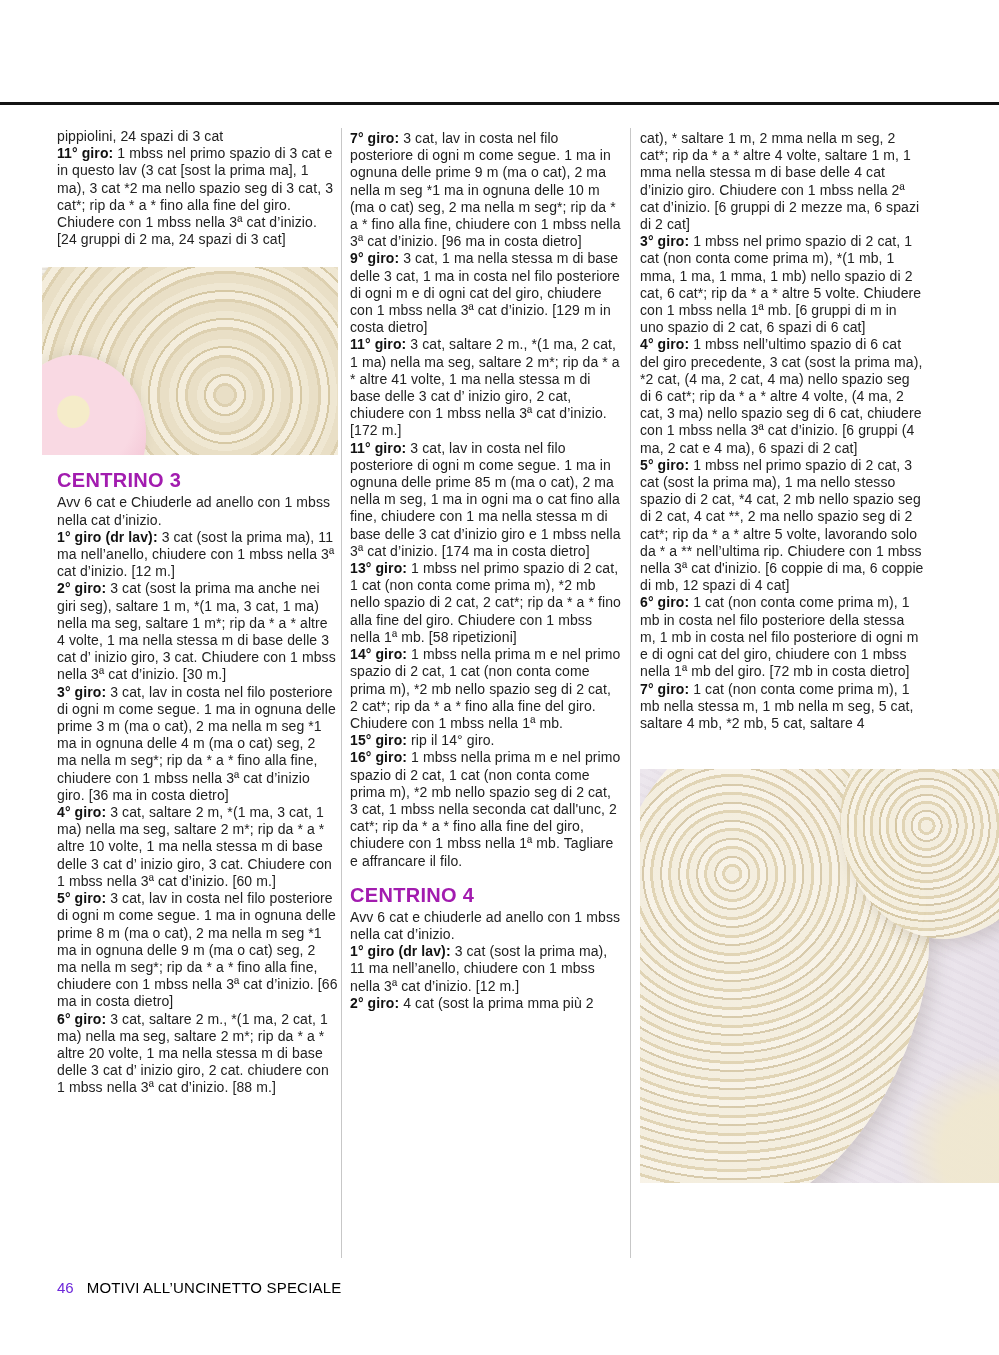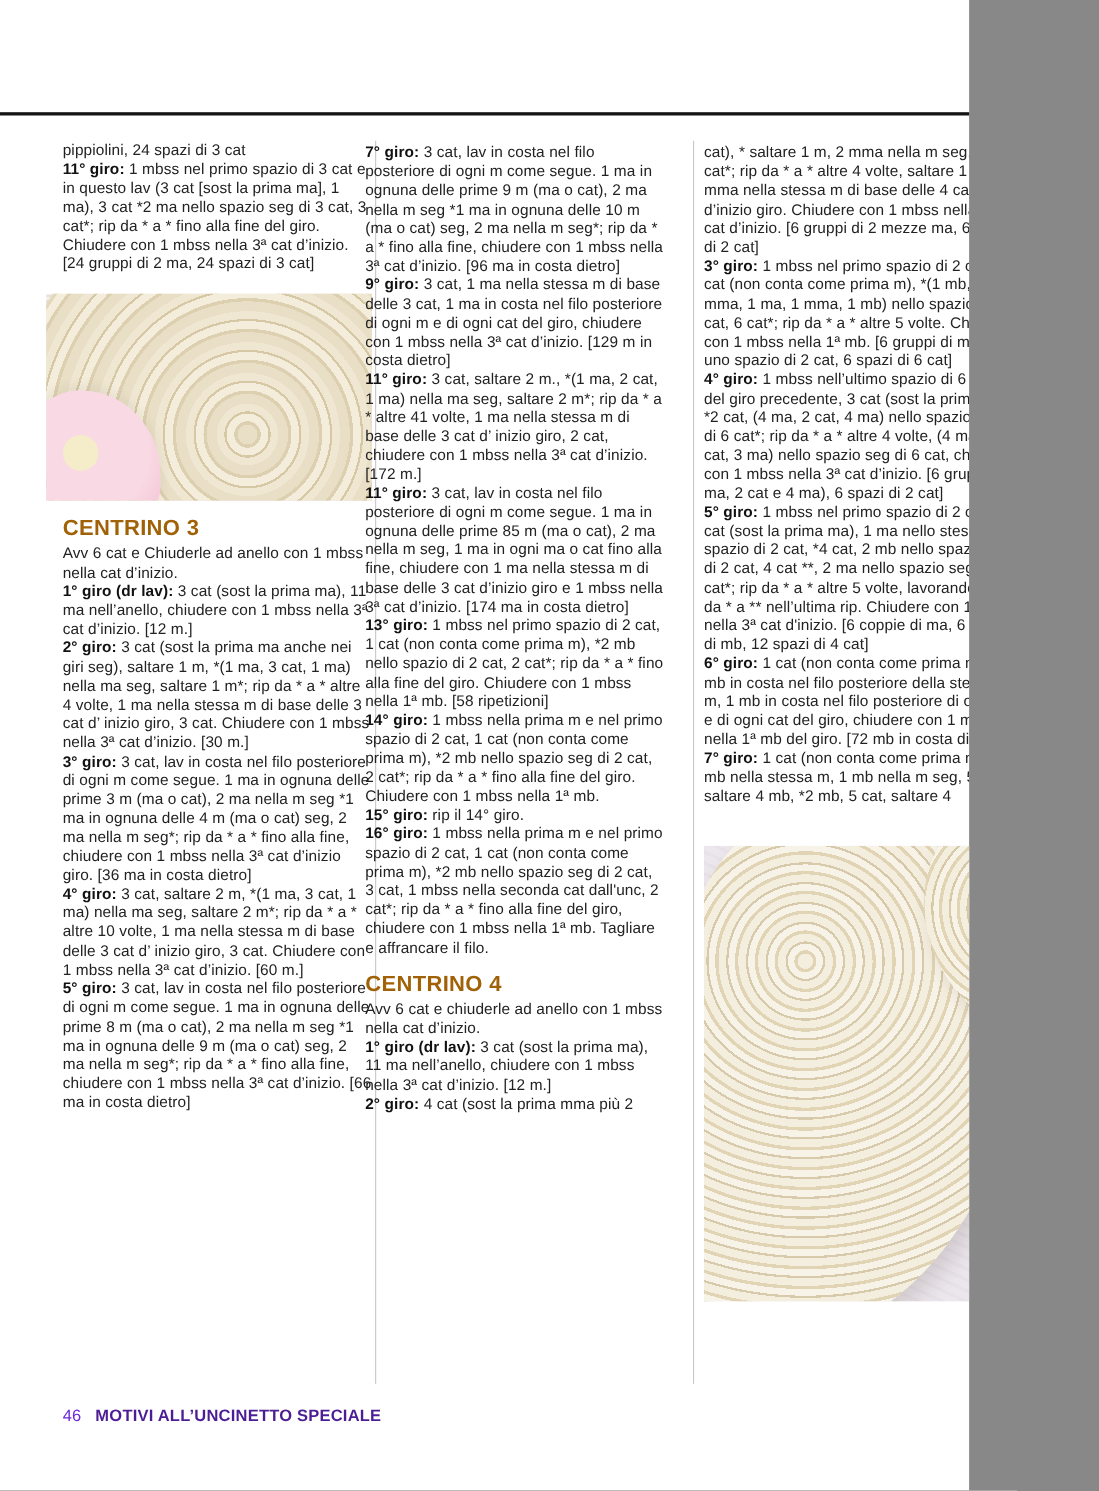--- a/index.html
+++ b/index.html
@@ -5,7 +5,7 @@
   html,body{margin:0;padding:0;background:#888;}
   #page{
     position:relative;
-    width:881px;height:1355px;
+    width:999px;height:1355px;
     background:#ffffff;
     font-family:"Liberation Sans","DejaVu Sans",sans-serif;
     color:#222;

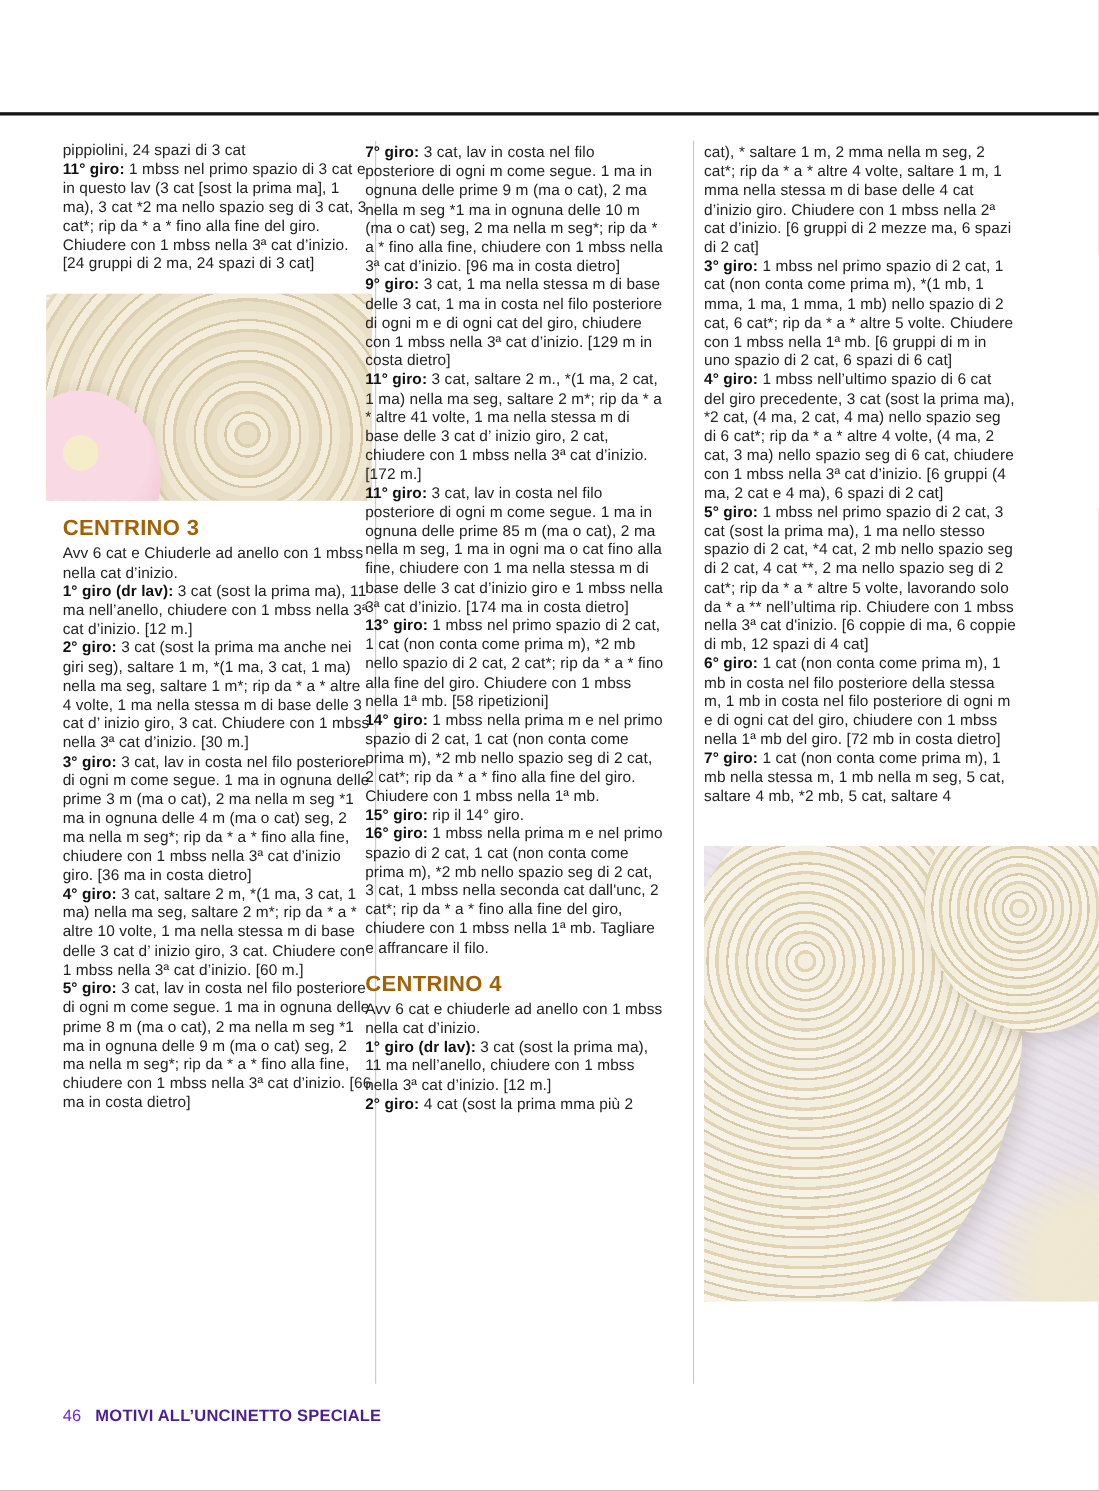--- a/index.html
+++ b/index.html
@@ -23,7 +23,7 @@
   #sep-2{left:630px;}
   .column{position:absolute;top:128px;}
   #col-1{left:57px;width:281px;}
-  #col-2{left:332px;width:272px;top:130px;}
+  #col-2{left:350px;width:272px;top:130px;}
   #col-3{left:640px;width:284px;top:130px;}
   .column p{
     margin:0;

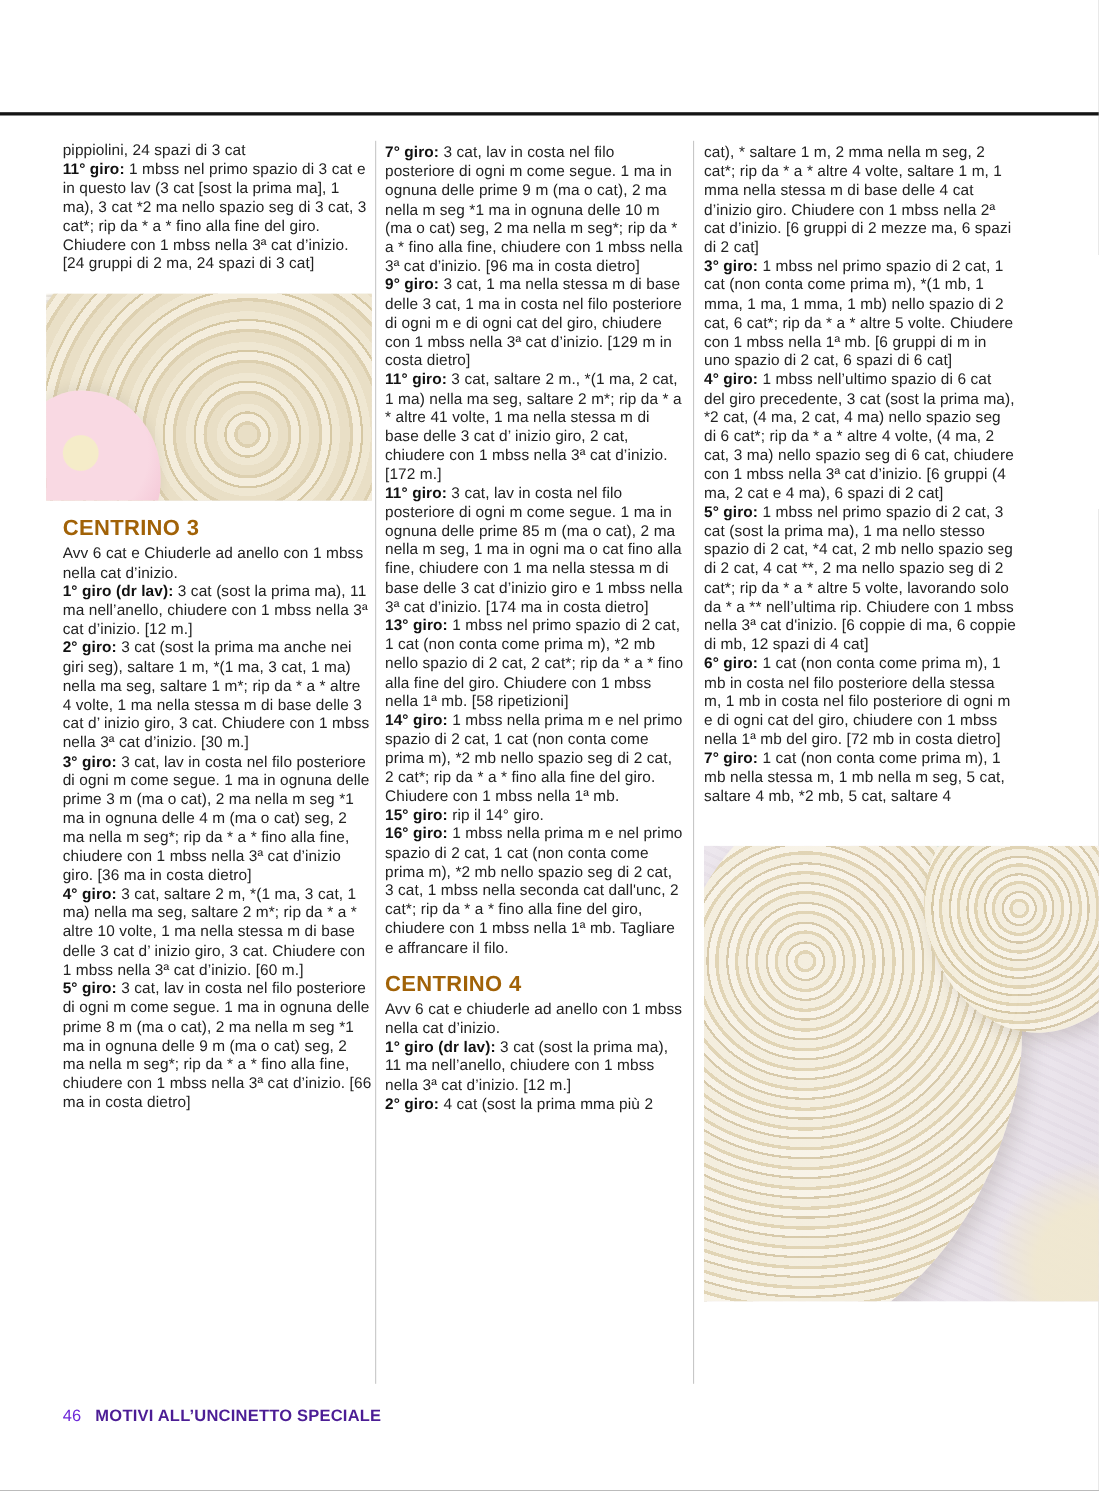--- a/index.html
+++ b/index.html
@@ -38,7 +38,7 @@
     line-height:22px;
     font-weight:700;
     letter-spacing:0.3px;
-    color:#a16207;
+    color:#a21caf;
   }
   
   .photo{position:relative;overflow:hidden;}

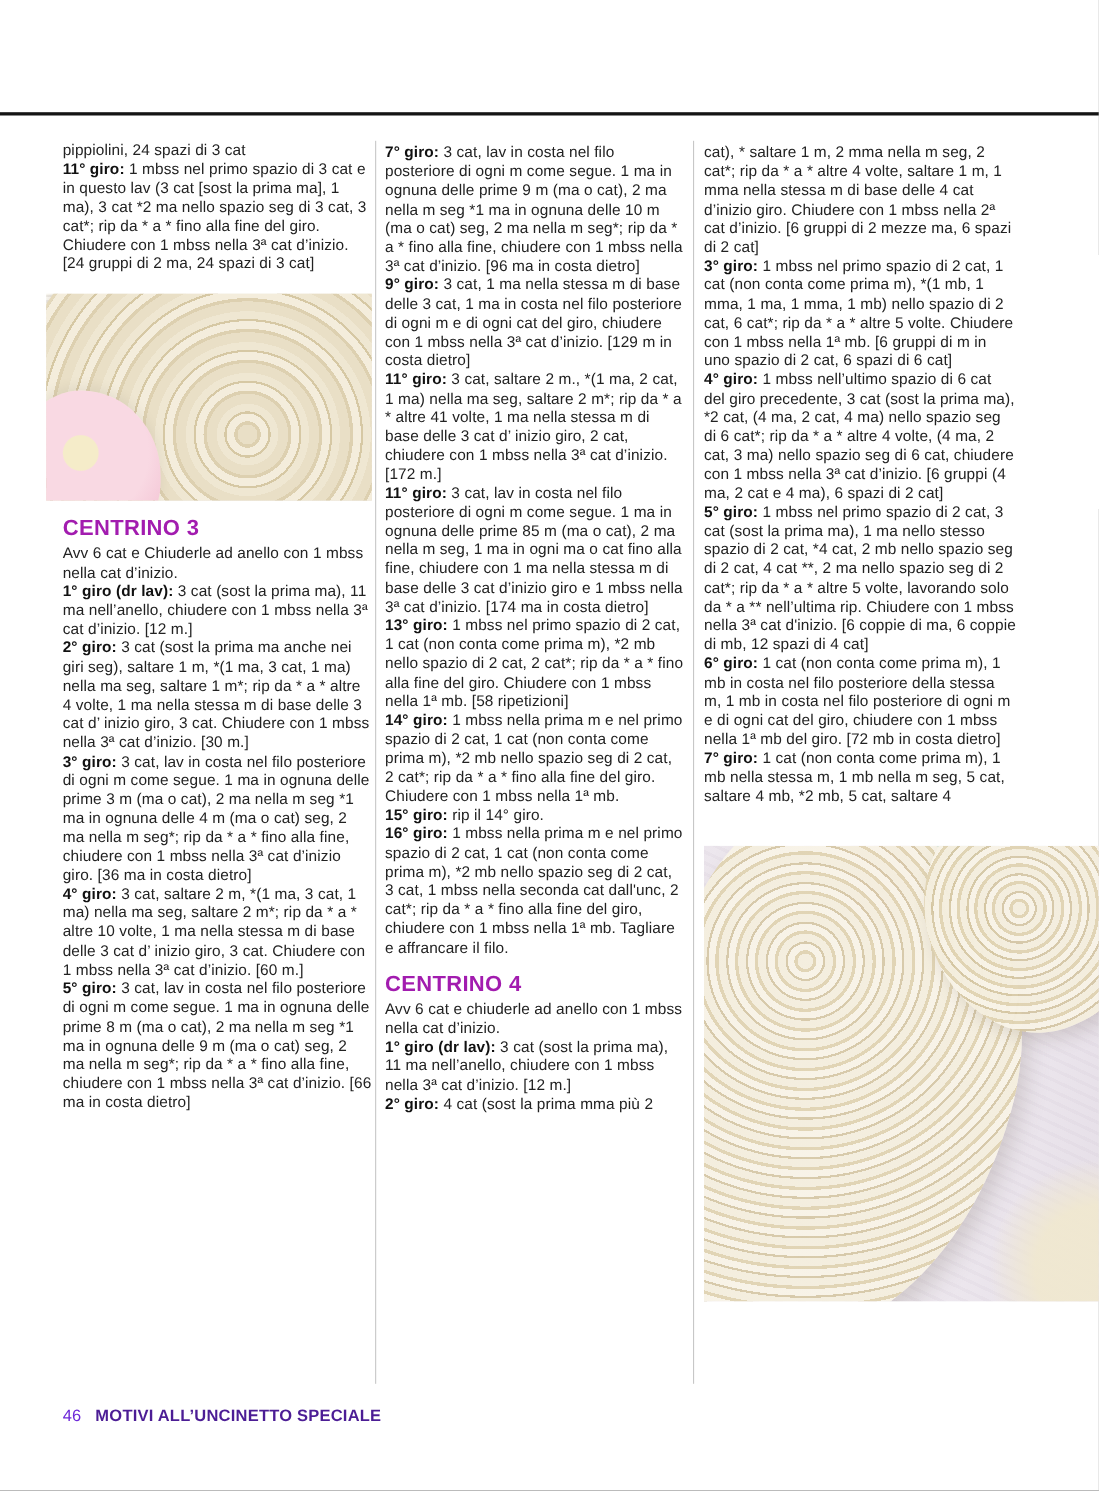--- a/index.html
+++ b/index.html
@@ -127,6 +127,7 @@
       <p><strong>3° giro:</strong> 3 cat, lav in costa nel filo posteriore di ogni m come segue. 1 ma in ognuna delle prime 3 m (ma o cat), 2 ma nella m seg *1 ma in ognuna delle 4 m (ma o cat) seg, 2 ma nella m seg*; rip da * a * fino alla fine, chiudere con 1 mbss nella 3ª cat d’inizio giro. [36 ma in costa dietro]</p>
       <p><strong>4° giro:</strong> 3 cat, saltare 2 m, *(1 ma, 3 cat, 1 ma) nella ma seg, saltare 2 m*; rip da * a * altre 10 volte, 1 ma nella stessa m di base delle 3 cat d’ inizio giro, 3 cat. Chiudere con 1 mbss nella 3ª cat d’inizio. [60 m.]</p>
       <p><strong>5° giro:</strong> 3 cat, lav in costa nel filo posteriore di ogni m come segue. 1 ma in ognuna delle prime 8 m (ma o cat), 2 ma nella m seg *1 ma in ognuna delle 9 m (ma o cat) seg, 2 ma nella m seg*; rip da * a * fino alla fine, chiudere con 1 mbss nella 3ª cat d’inizio. [66 ma in costa dietro]</p>
+      <p><strong>6° giro:</strong> 3 cat, saltare 2 m., *(1 ma, 2 cat, 1 ma) nella ma seg, saltare 2 m*; rip da * a * altre 20 volte, 1 ma nella stessa m di base delle 3 cat d’ inizio giro, 2 cat. chiudere con 1 mbss nella 3ª cat d’inizio. [88 m.]</p>
     </div>
   <div id="col-2" class="column">
       <p><strong>7° giro:</strong> 3 cat, lav in costa nel filo posteriore di ogni m come segue. 1 ma in ognuna delle prime 9 m (ma o cat), 2 ma nella m seg *1 ma in ognuna delle 10 m (ma o cat) seg, 2 ma nella m seg*; rip da * a * fino alla fine, chiudere con 1 mbss nella 3ª cat d’inizio. [96 ma in costa dietro]</p>

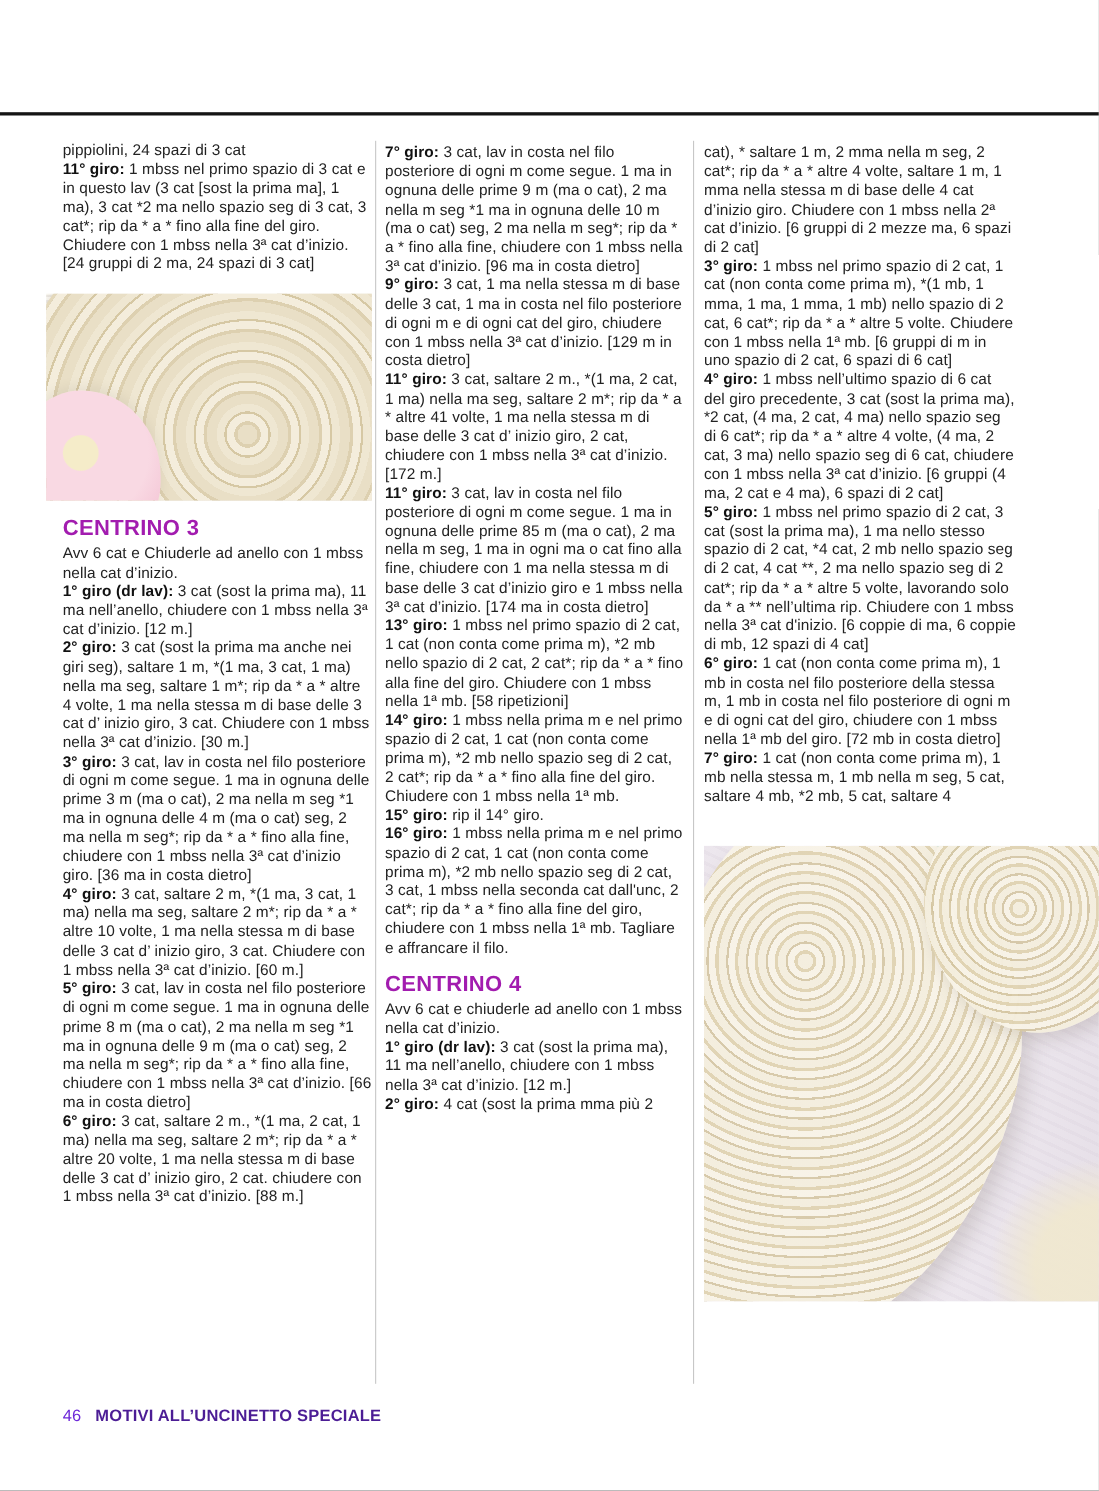--- a/index.html
+++ b/index.html
@@ -105,7 +105,7 @@
     white-space:nowrap;
   }
   #footer .page-num{font-weight:400;color:#6d28d9;}
-  #footer .mag-title{font-weight:700;color:#4c1d95;margin-left:13px;letter-spacing:0.2px;}
+  #footer .mag-title{font-weight:400;color:#000000;margin-left:13px;letter-spacing:0.2px;}
 </style>
 </head>
 <body>

